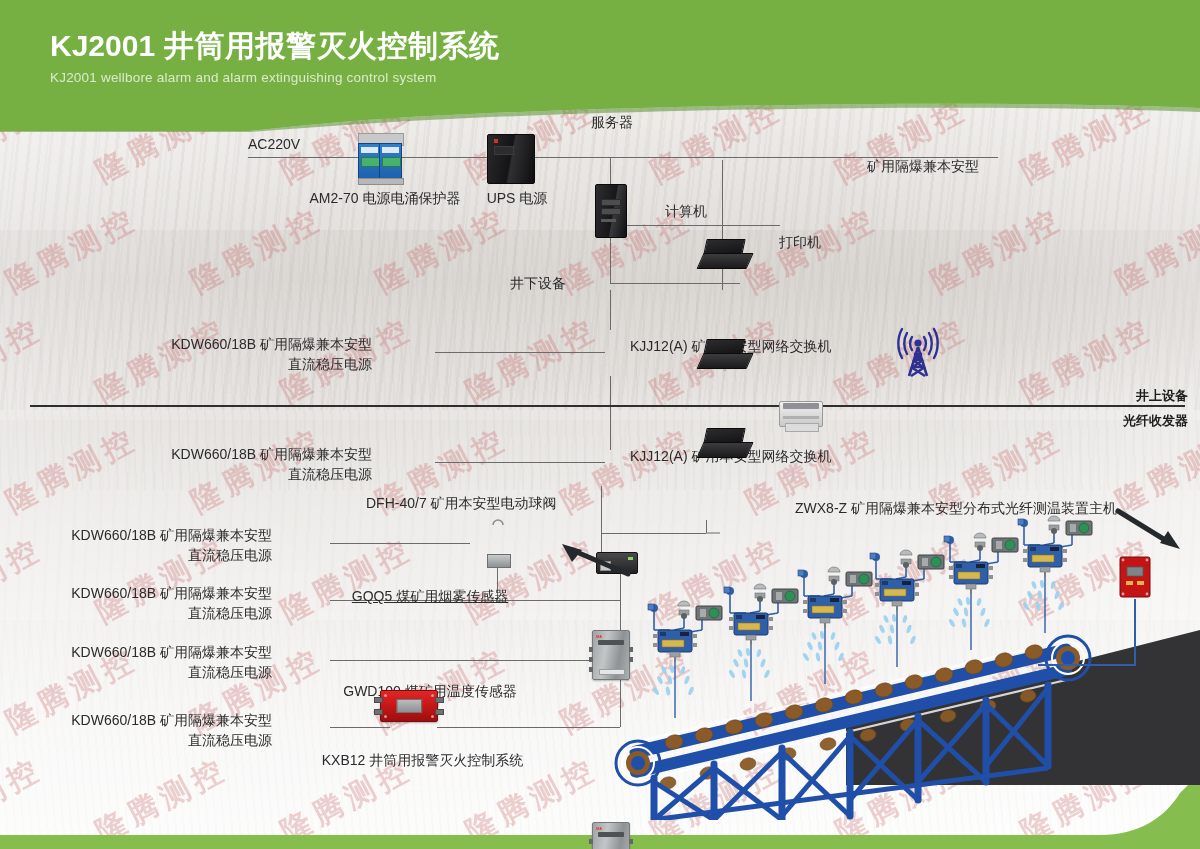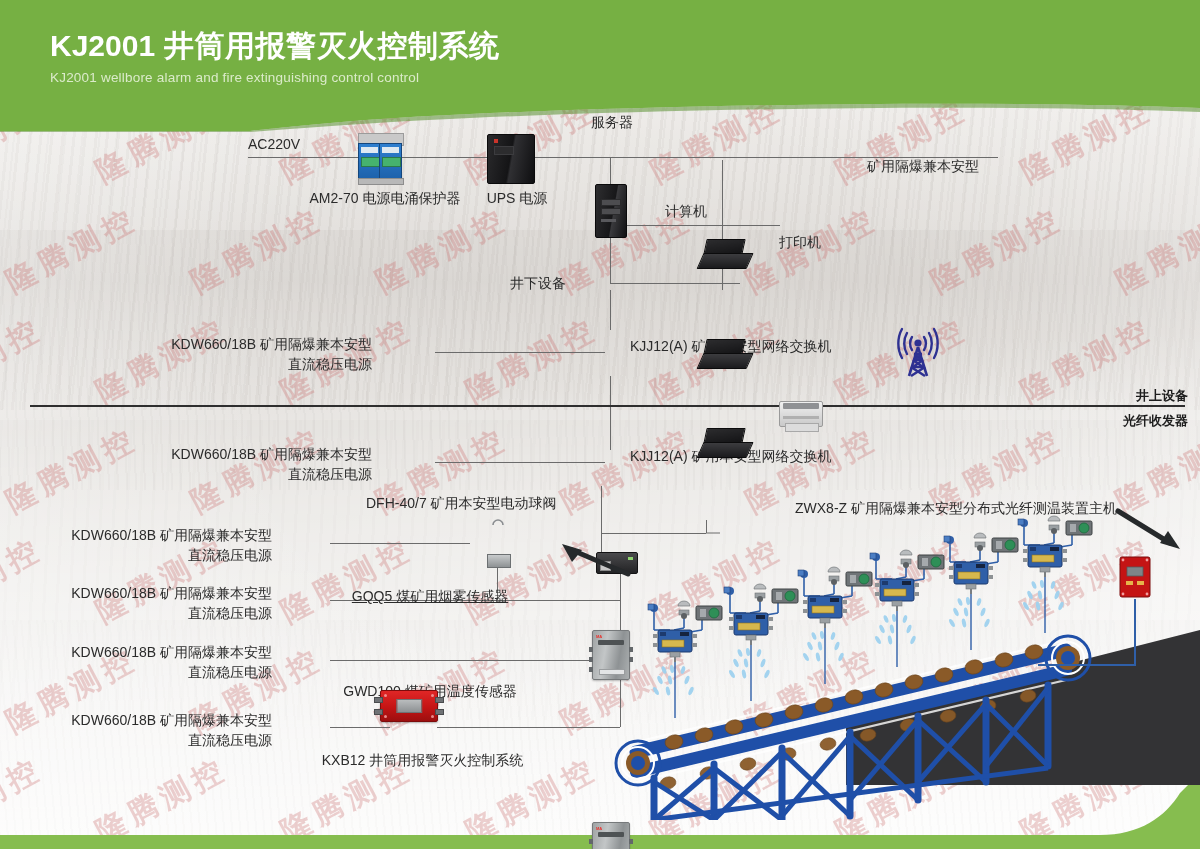--- a/index.html
+++ b/index.html
@@ -224,7 +224,7 @@
       <span class="model">KJ2001</span>
       <span>井筒用报警灭火控制系统</span>
     </div>
-    <div class="hdr-sub">KJ2001 wellbore alarm and fire extinguishing control control</div>
+    <div class="hdr-sub">KJ2001 wellbore alarm and alarm extinguishing control system</div>
   </div>
 
   <div class="ftr">

